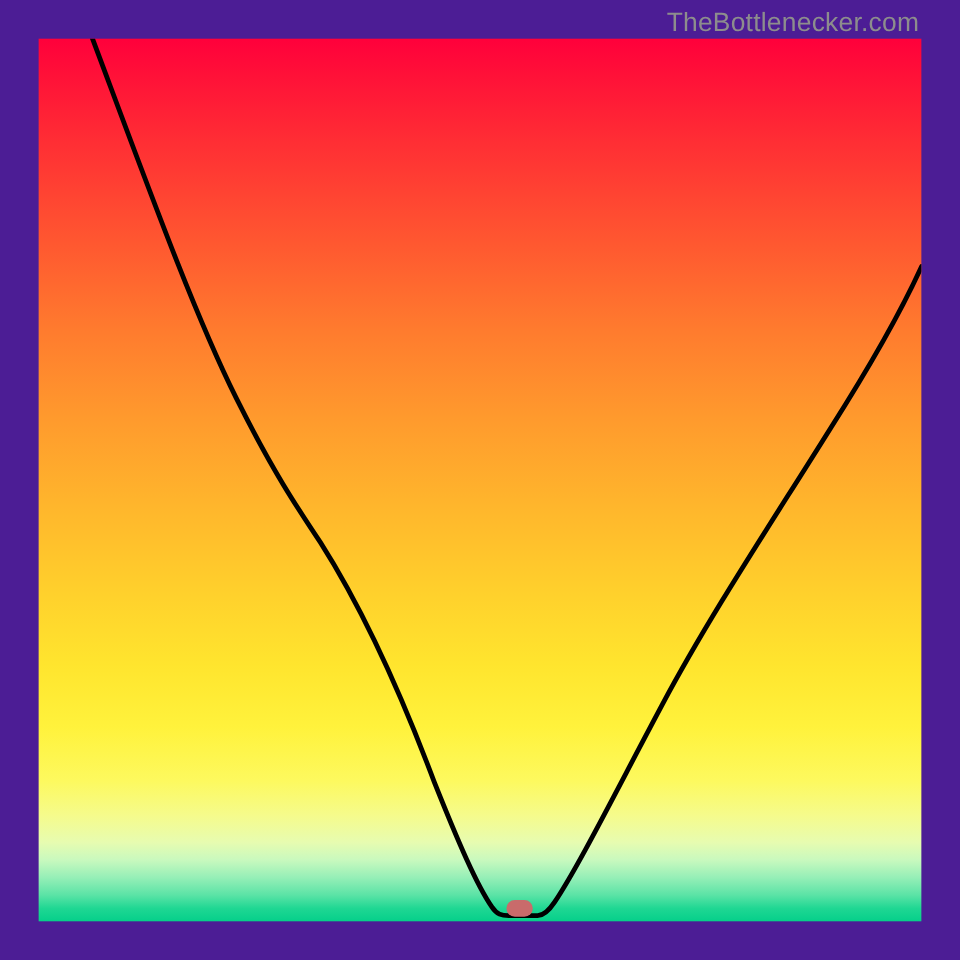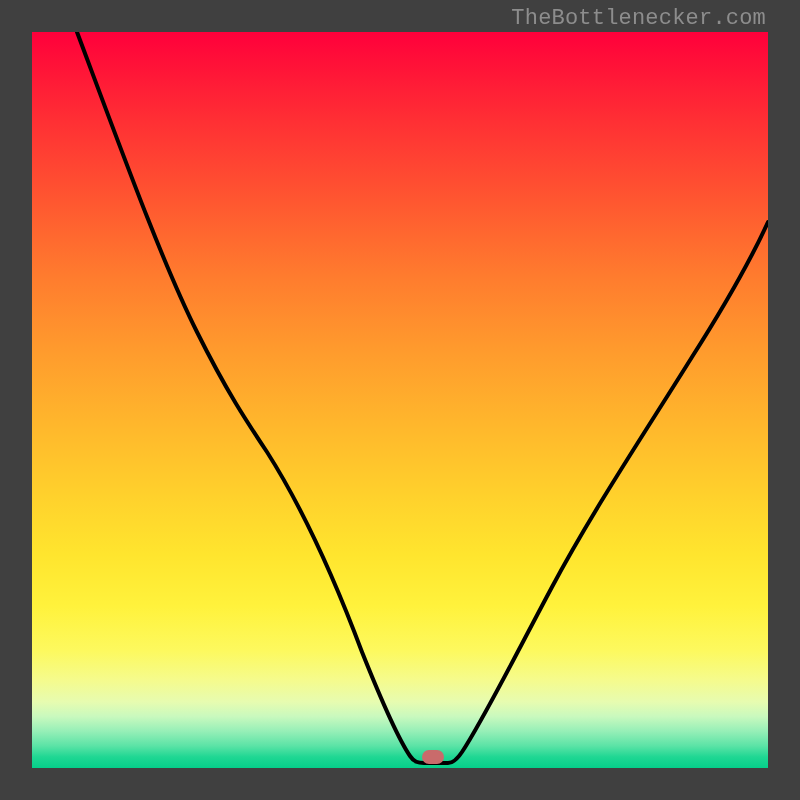--- a/index.html
+++ b/index.html
@@ -15,8 +15,7 @@
     position: relative;
     width: 800px;
     height: 800px;
-    background: #404040;
-    font-family: Liberation Mono, monospace;
+    background: #4c1d95;
   }
   .plot-area {
     position: absolute;

